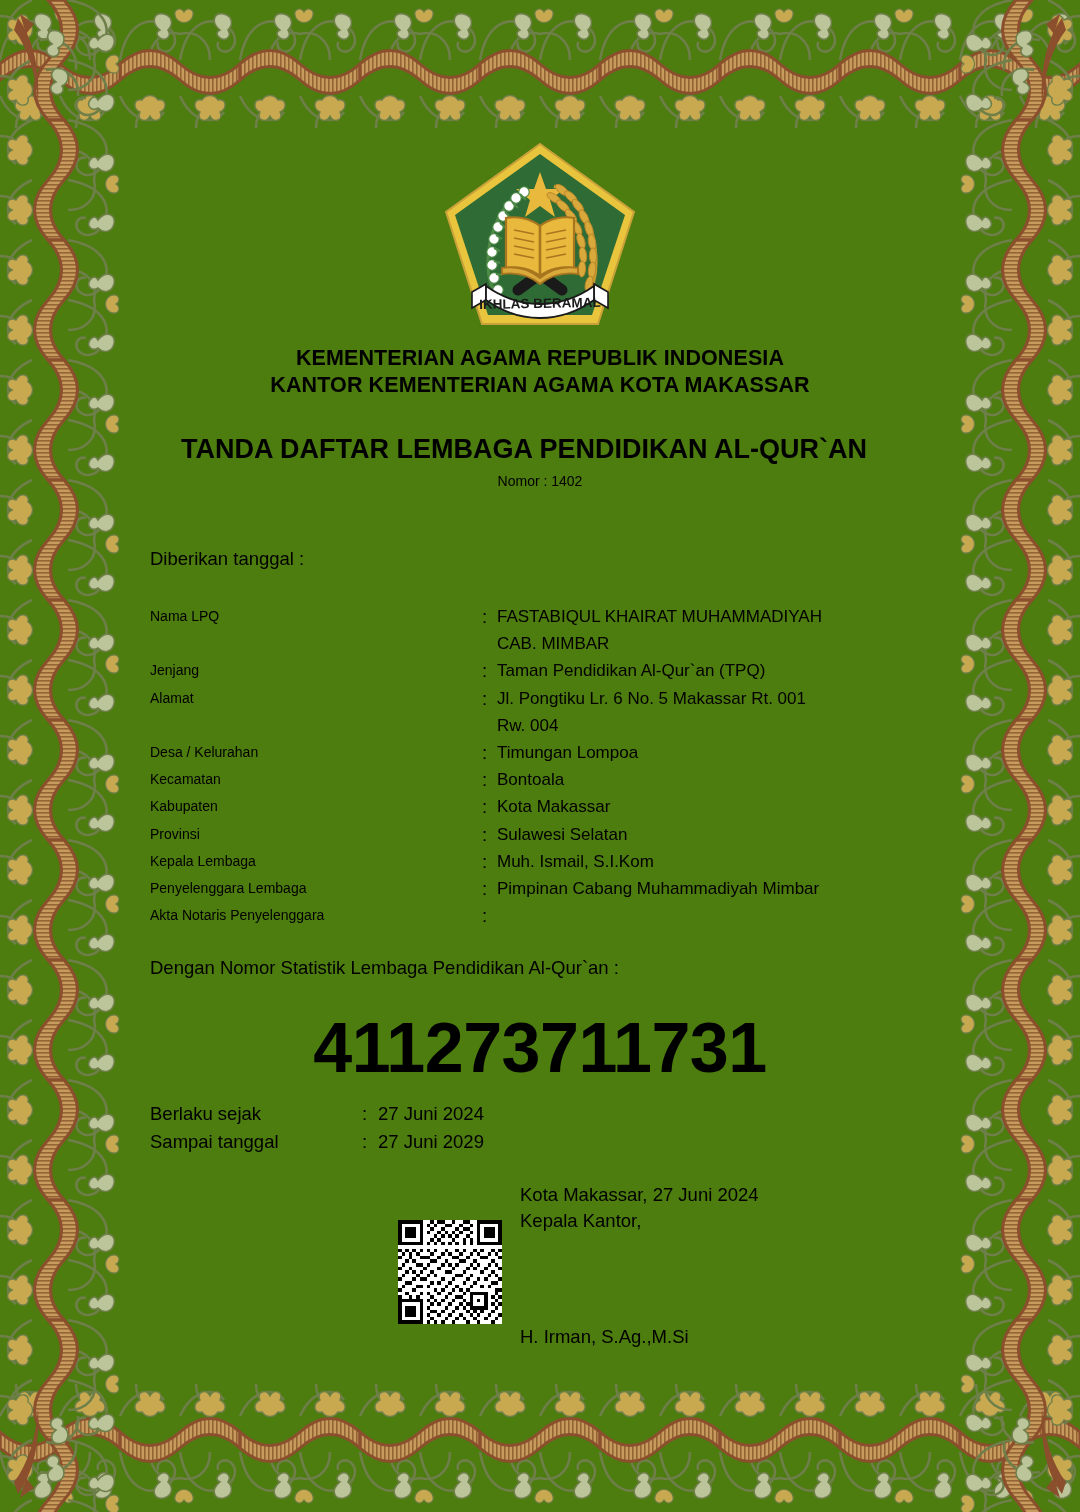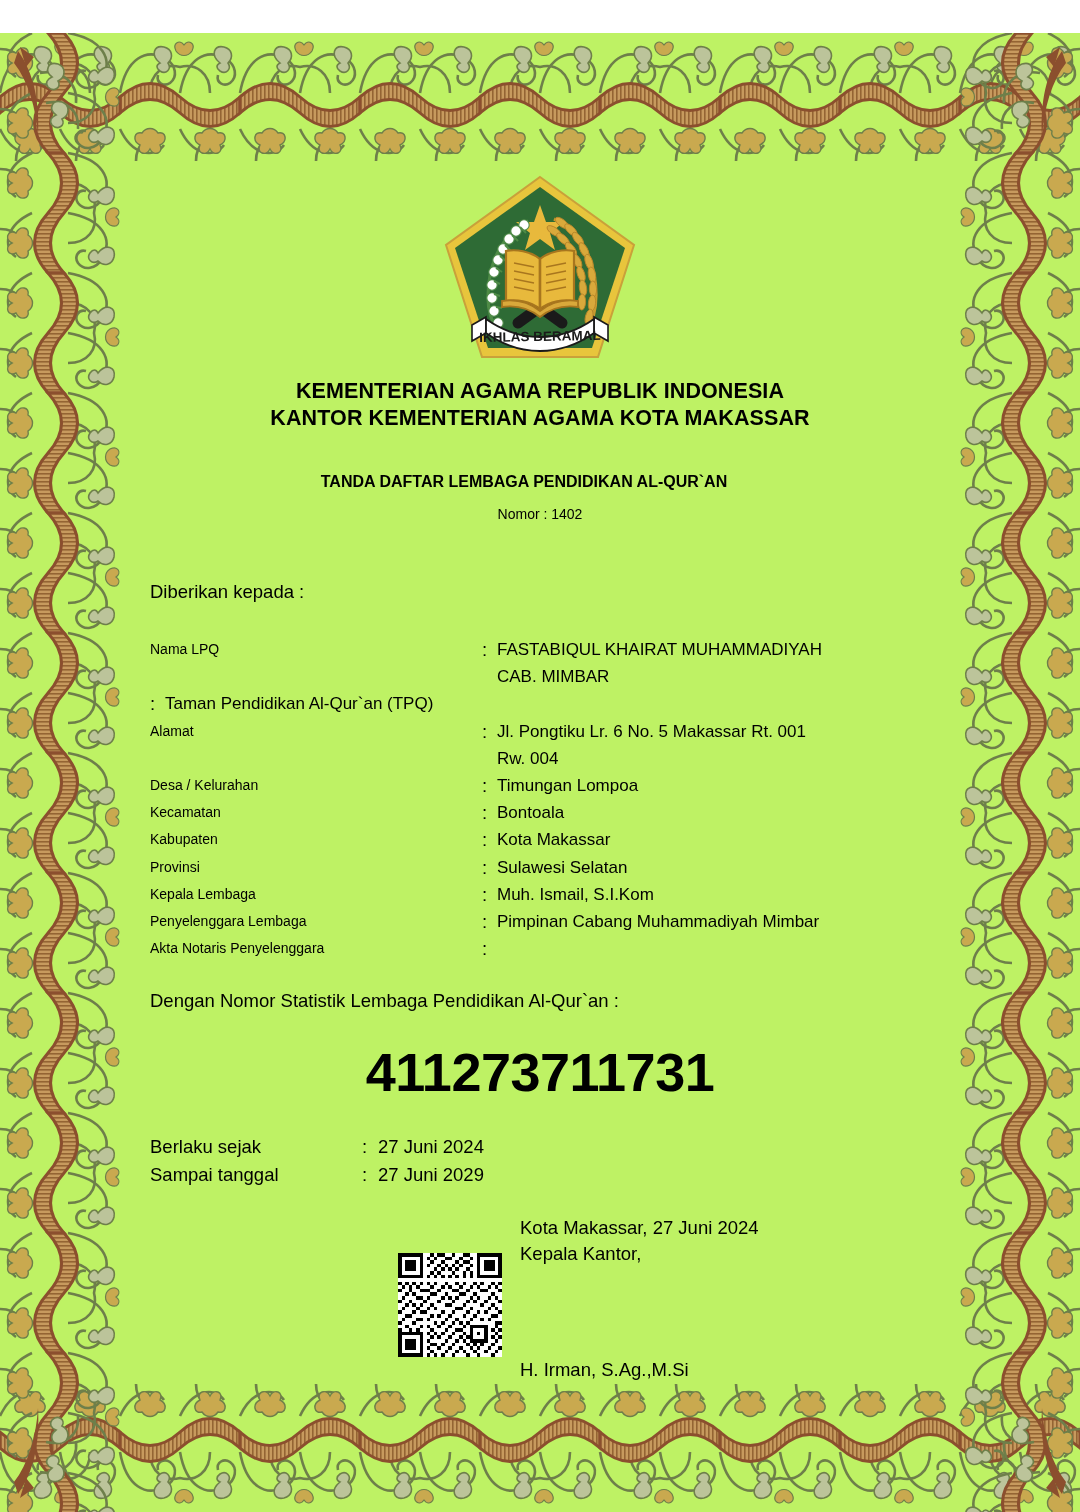--- a/index.html
+++ b/index.html
@@ -6,7 +6,7 @@
   body{width:1080px;height:1512px;position:relative;overflow:hidden;
        font-family:"Liberation Sans","DejaVu Sans",sans-serif;color:#000;}
 
-  #page{position:absolute;inset:0;background:#bef264;margin-top:33px;}
+  #page{position:absolute;inset:0;background:#4d7c0f;}
 
   
   .border-layer{position:absolute;inset:0;pointer-events:none;}

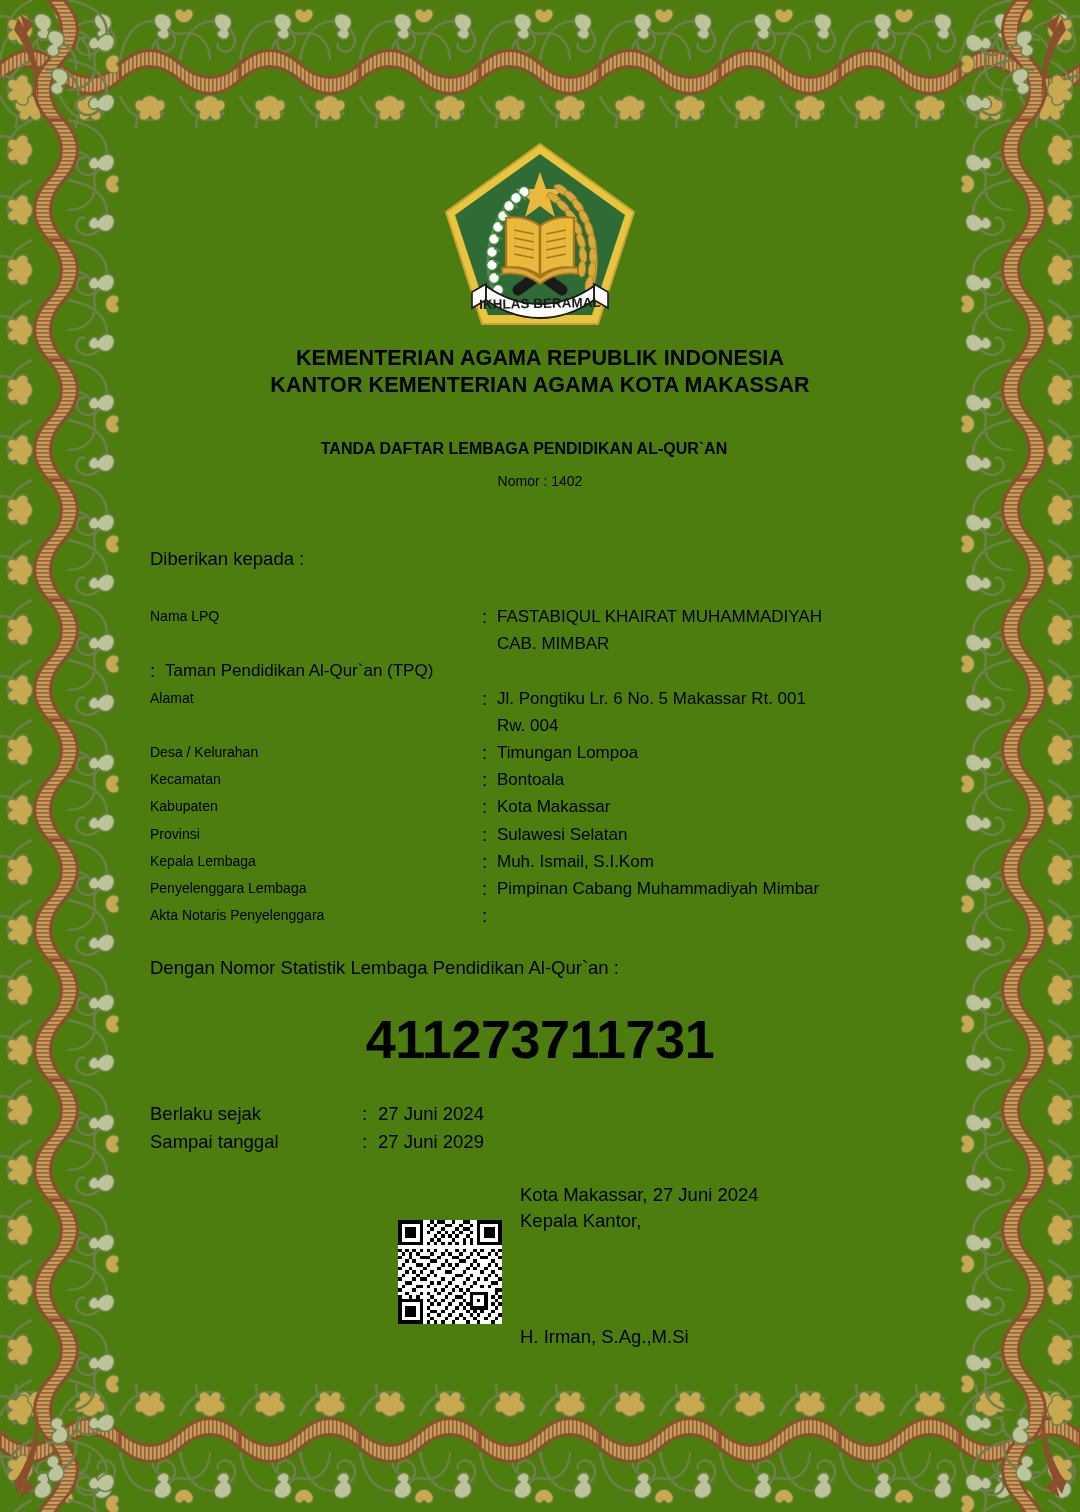--- a/index.html
+++ b/index.html
@@ -29,7 +29,7 @@
   .org-block{position:absolute;left:0;top:345px;width:1080px;text-align:center;}
   .org-line{font-size:21.5px;font-weight:bold;letter-spacing:.1px;line-height:27px;}
   .doc-title{position:absolute;left:0;top:434px;width:1048px;text-align:center;
-             font-size:16px;font-weight:bold;line-height:30px;}
+             font-size:27px;font-weight:bold;line-height:30px;}
   .doc-number{position:absolute;left:0;top:468px;width:1080px;text-align:center;
               font-size:14px;line-height:26px;}
 

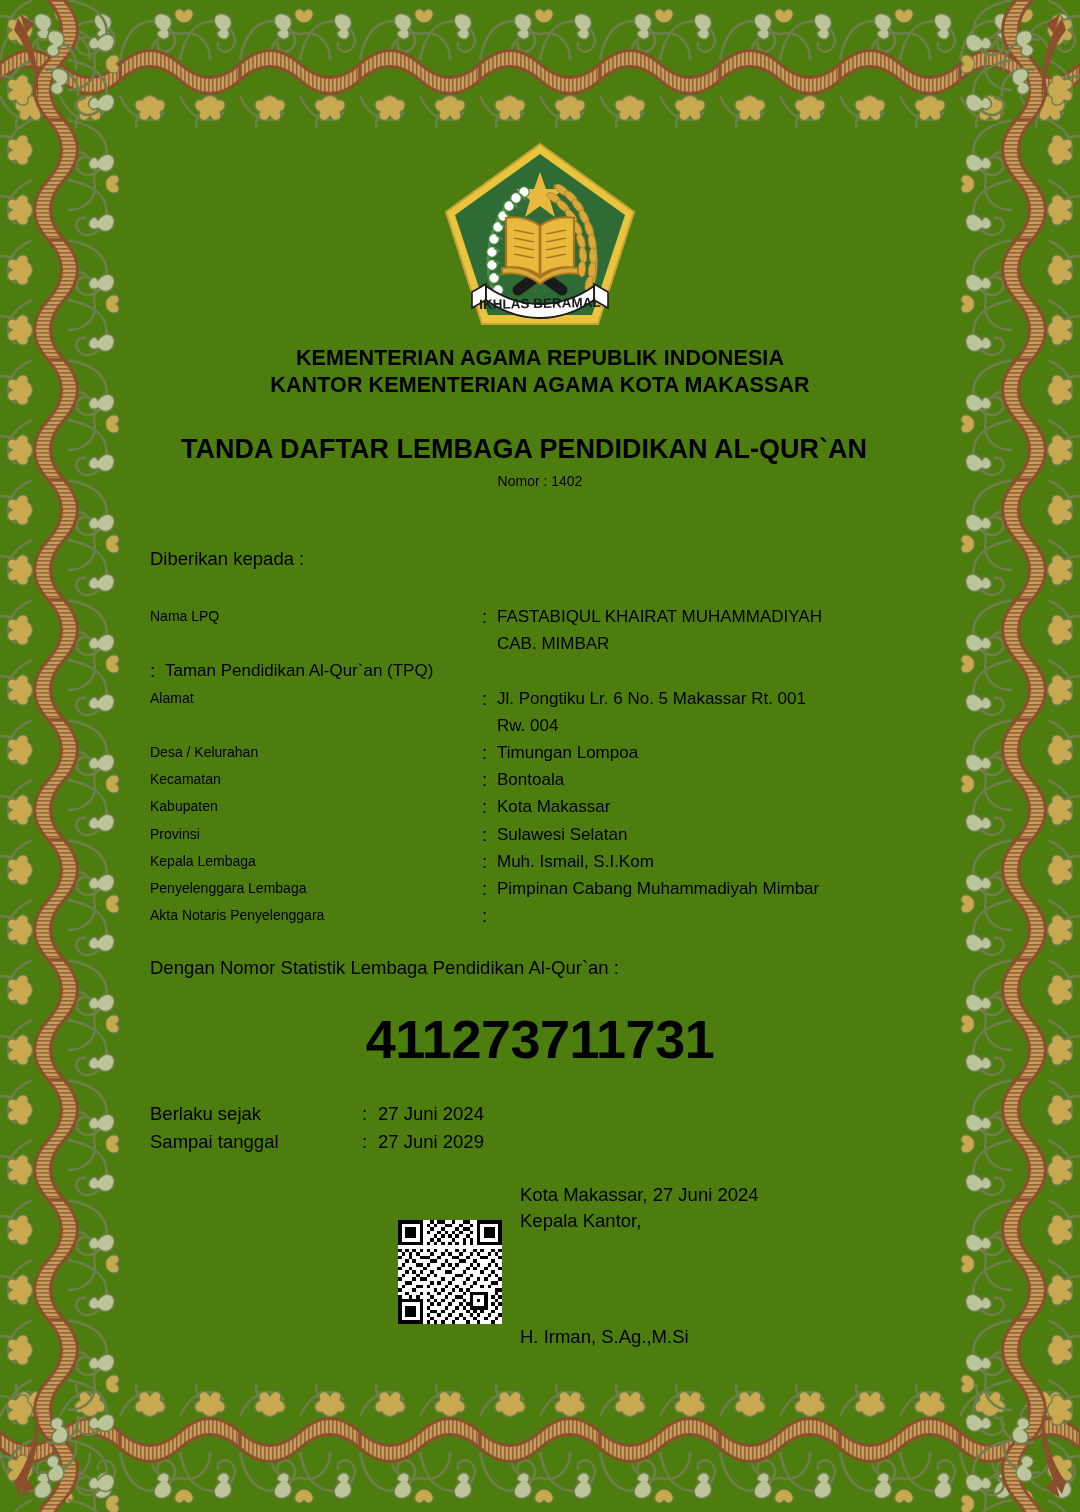--- a/index.html
+++ b/index.html
@@ -308,7 +308,7 @@
     <div class="doc-title">TANDA DAFTAR LEMBAGA PENDIDIKAN AL-QUR`AN</div>
     <div class="doc-number">Nomor : 1402</div>
 
-    <div class="given-to">Diberikan kepada :</div>
+    <div class="given-to">Diberikan tanggal :</div>
 
     <div class="fields">
       <div class="frow">

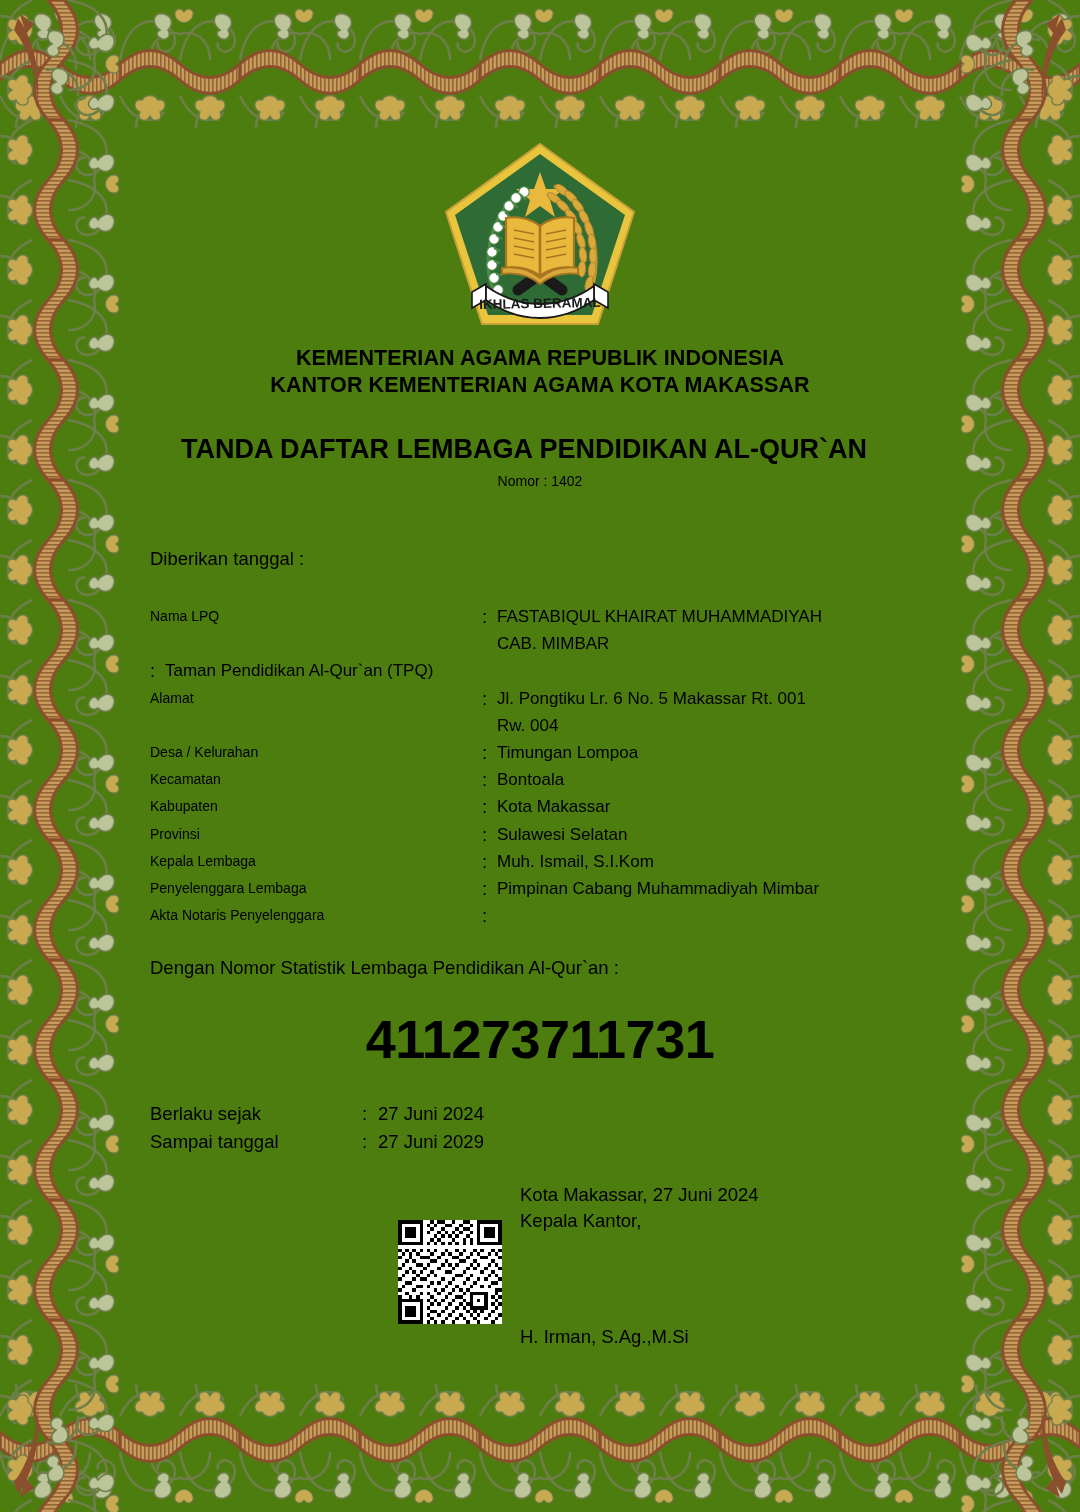--- a/index.html
+++ b/index.html
@@ -320,6 +320,7 @@
         </span>
       </div>
       <div class="frow">
+        <span class="flabel">Jenjang</span>
         <span class="fcolon">:</span>
         <span class="fvalue">Taman Pendidikan Al-Qur`an (TPQ)</span>
       </div>

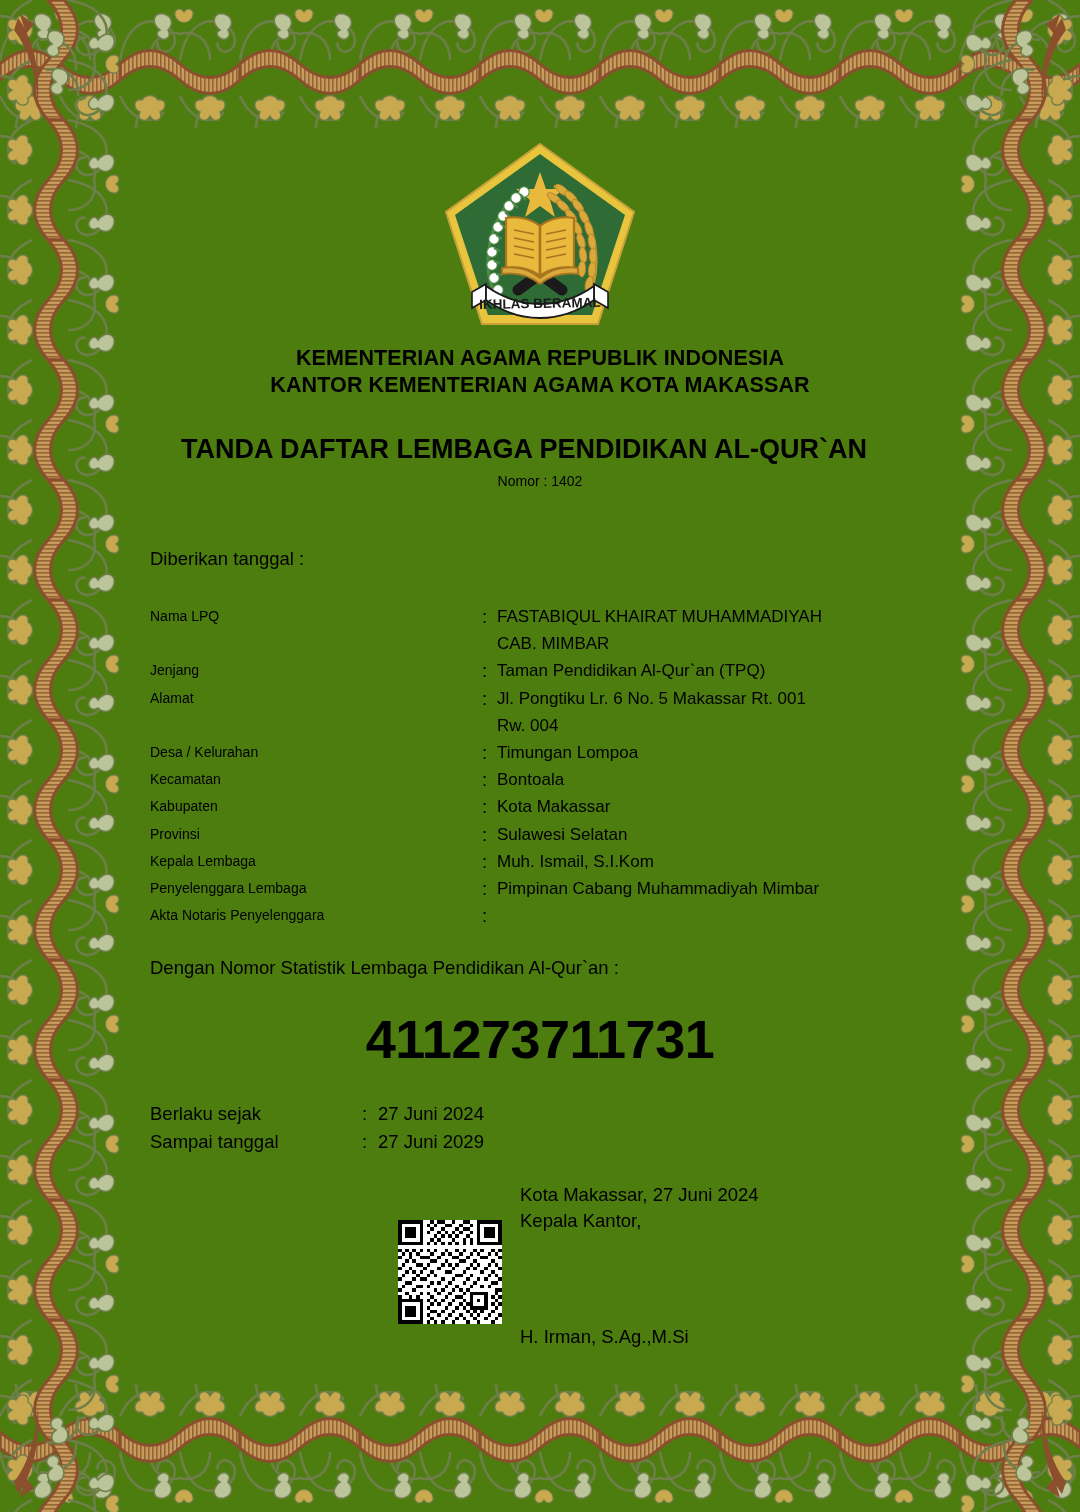--- a/index.html
+++ b/index.html
@@ -45,7 +45,7 @@
 
   .nsl-label{position:absolute;left:150px;top:957px;font-size:18.5px;}
   .nsl-number{position:absolute;left:0;top:1008px;width:1080px;text-align:center;
-              font-size:54px;font-weight:bold;letter-spacing:-0.5px;
+              font-size:70px;font-weight:bold;letter-spacing:-0.5px;
               font-family:"Liberation Sans Narrow","Liberation Sans",sans-serif;}
 
   .validity{position:absolute;left:150px;top:1100px;width:600px;}

